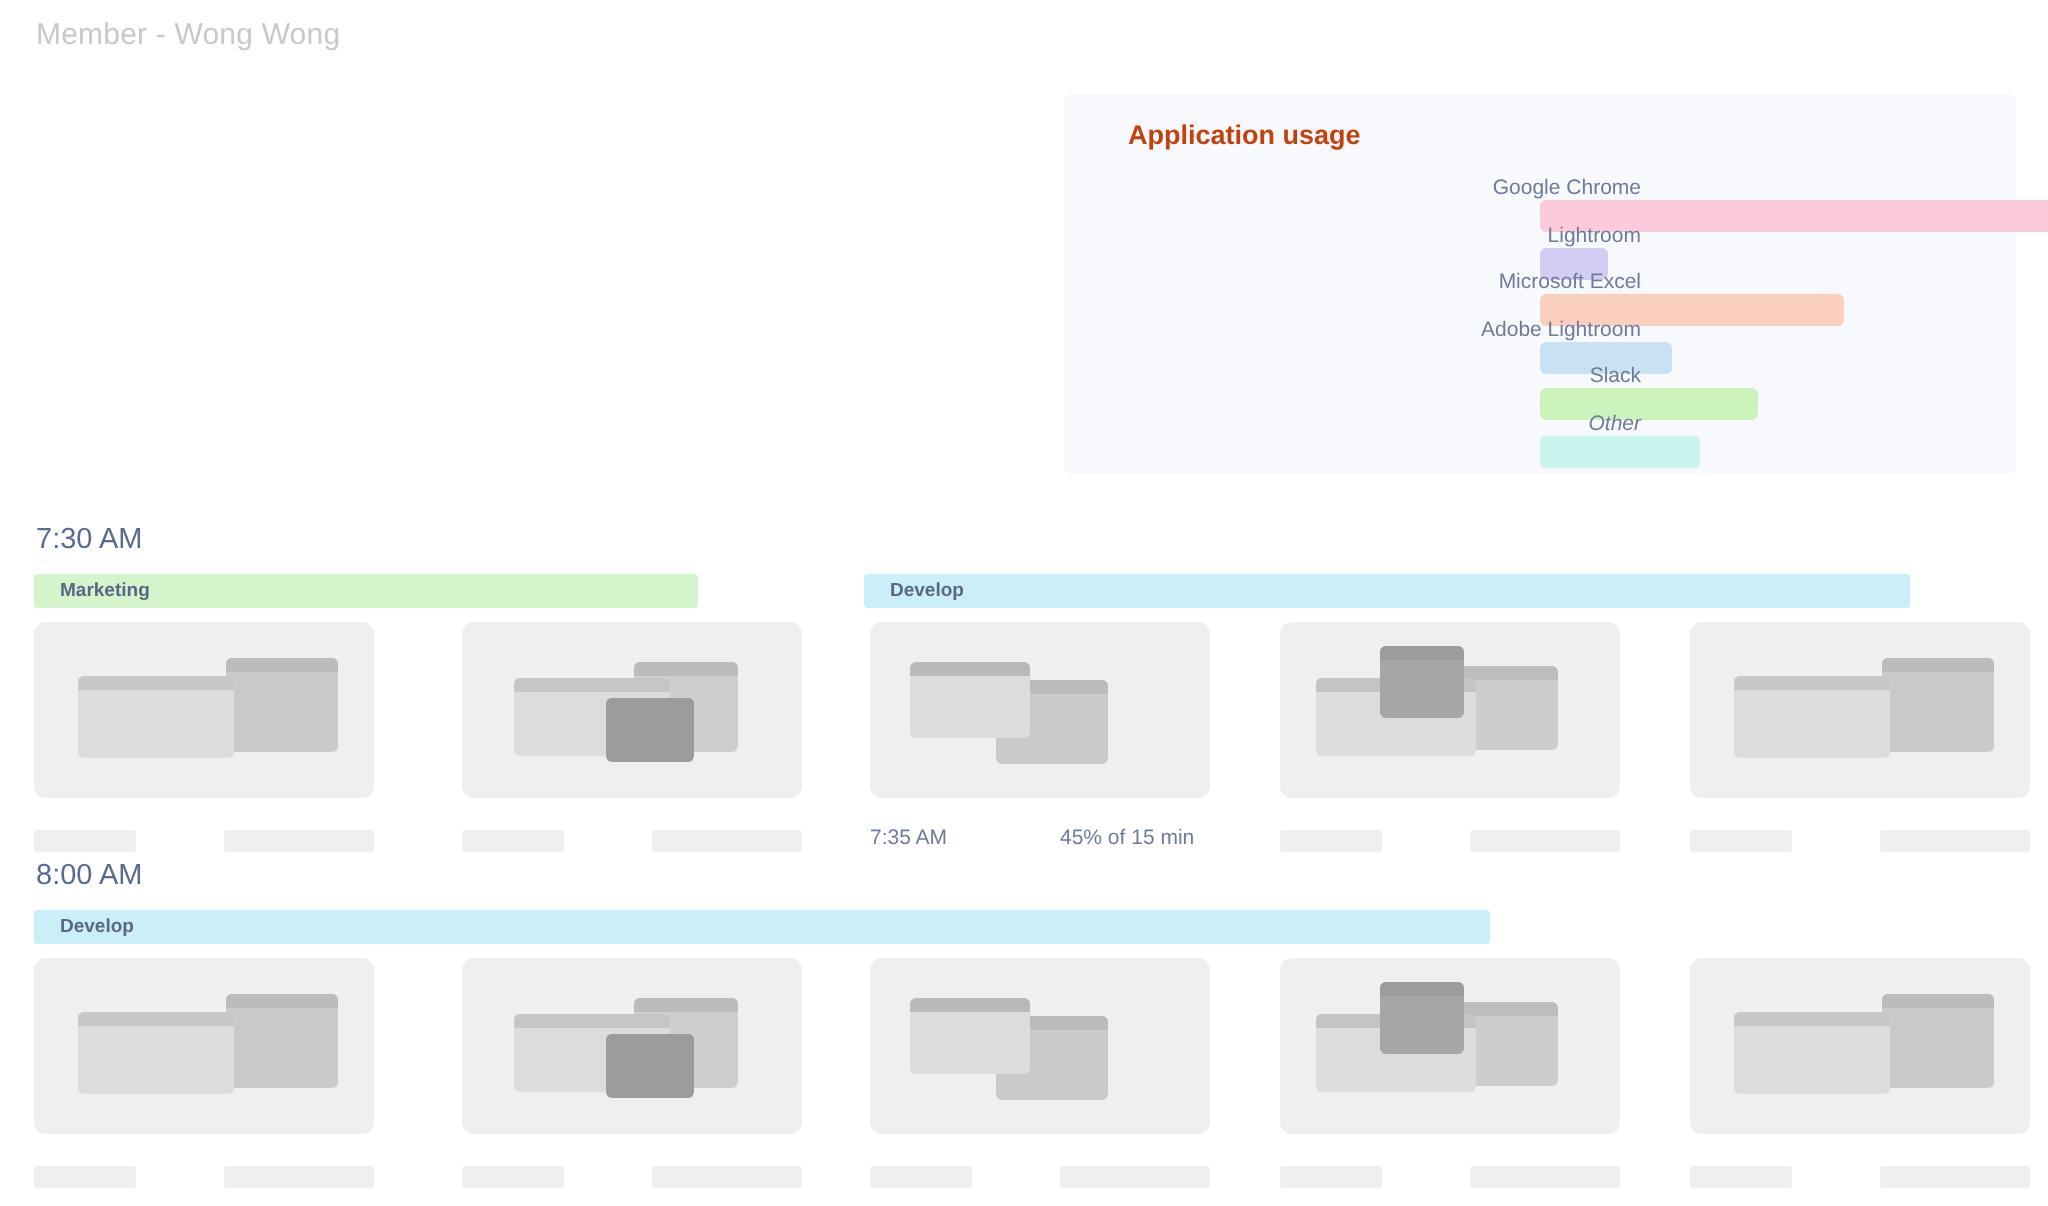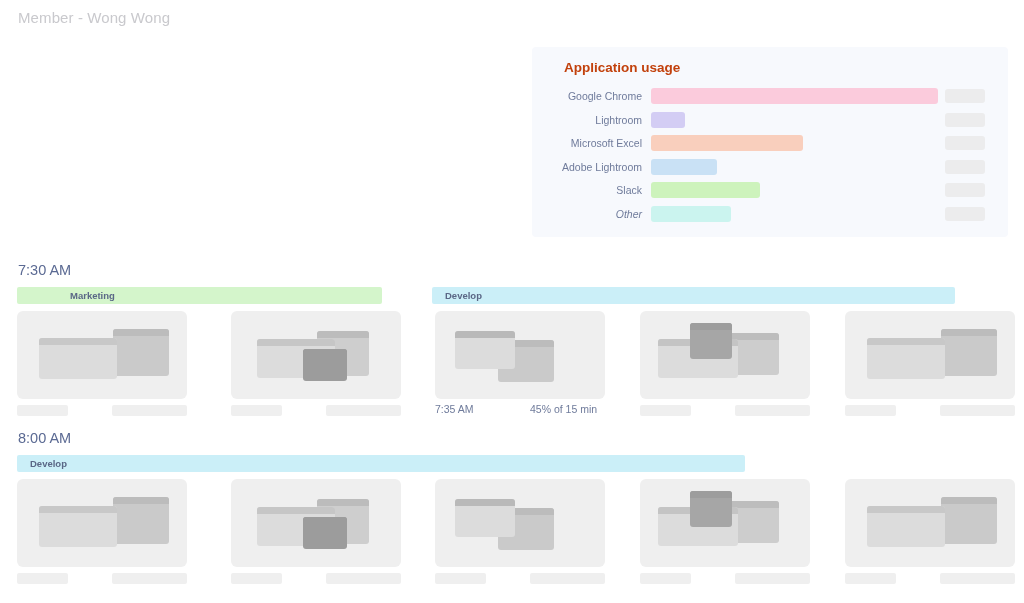--- a/index.html
+++ b/index.html
@@ -69,6 +69,7 @@
     height: 16px;
     display: flex;
     align-items: center;
+    flex-direction: column;
   }
   .app-name {
     width: 119px;

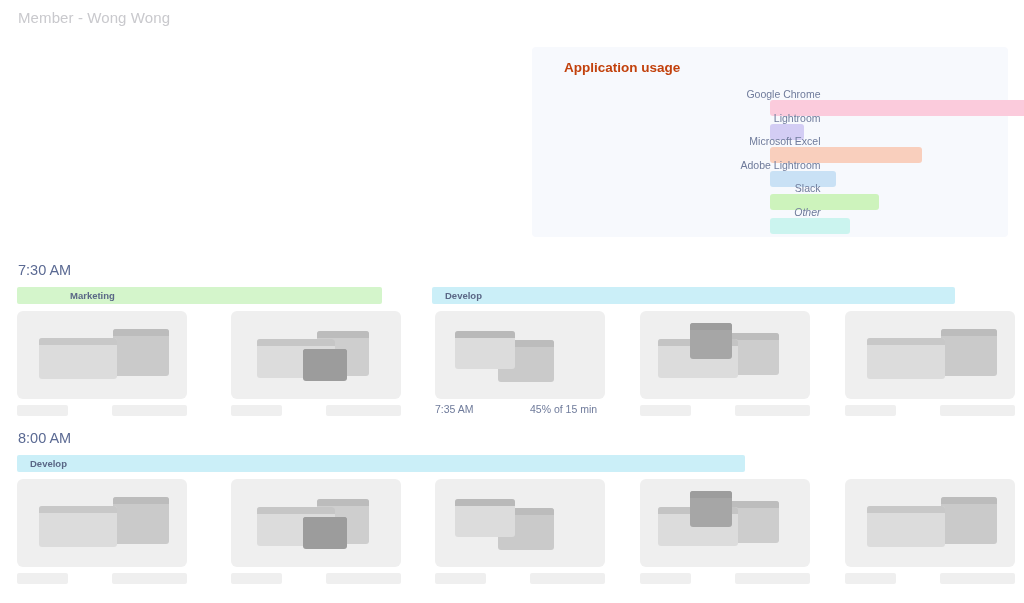--- a/index.html
+++ b/index.html
@@ -216,7 +216,7 @@
     <div class="hour-block" style="top: 262px;">
       <div class="hour-label">7:30 AM</div>
       <div class="project-bar-lane">
-        <div class="project-bar" style="left: 17px; width: 365px; background: rgb(212, 245, 203); padding-left: 40px;">
+        <div class="project-bar" style="left: 17px; width: 332px; background: rgb(212, 245, 203);">
           <span>Marketing</span>
         </div>
         <div class="project-bar" style="left: 432px; width: 523px; background: rgb(203, 239, 248);">

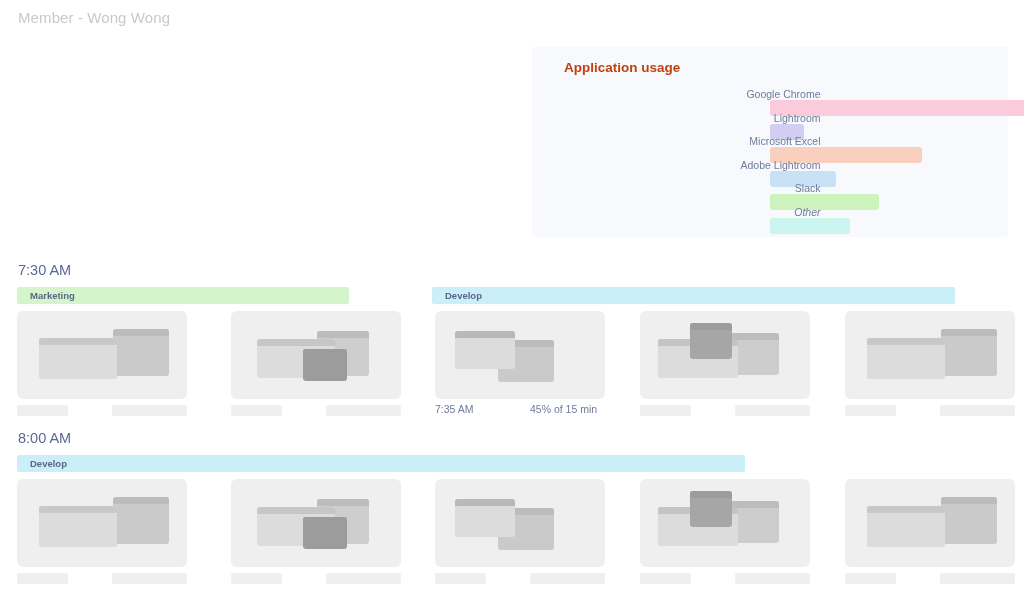--- a/index.html
+++ b/index.html
@@ -138,7 +138,7 @@
   .win-bar { width: 100%; height: 7px; }
 
   .meta-lane { position: absolute; left: 0; top: 143px; height: 14px; width: 1024px; }
-  .meta-group { position: absolute; top: 0; width: 170px; height: 14px; }
+  .meta-group { position: absolute; top: 10px; width: 170px; height: 14px; }
   .meta-chip {
     position: absolute; top: 0; height: 11px;
     background: #efefef; border-radius: 2px;

